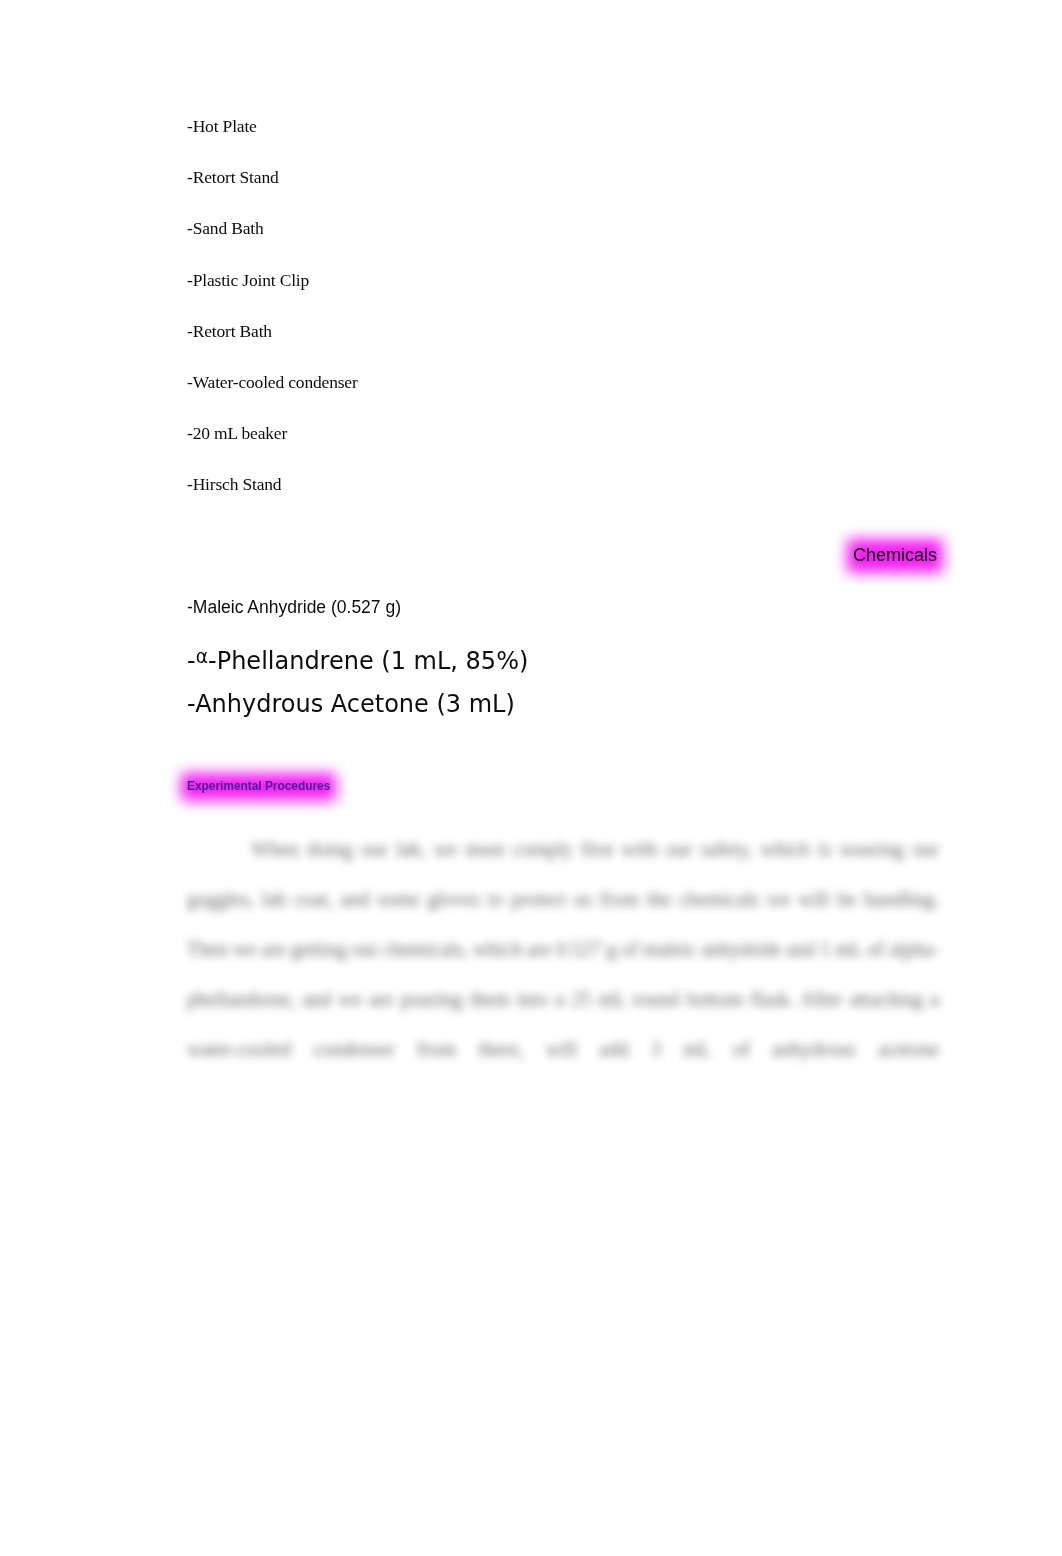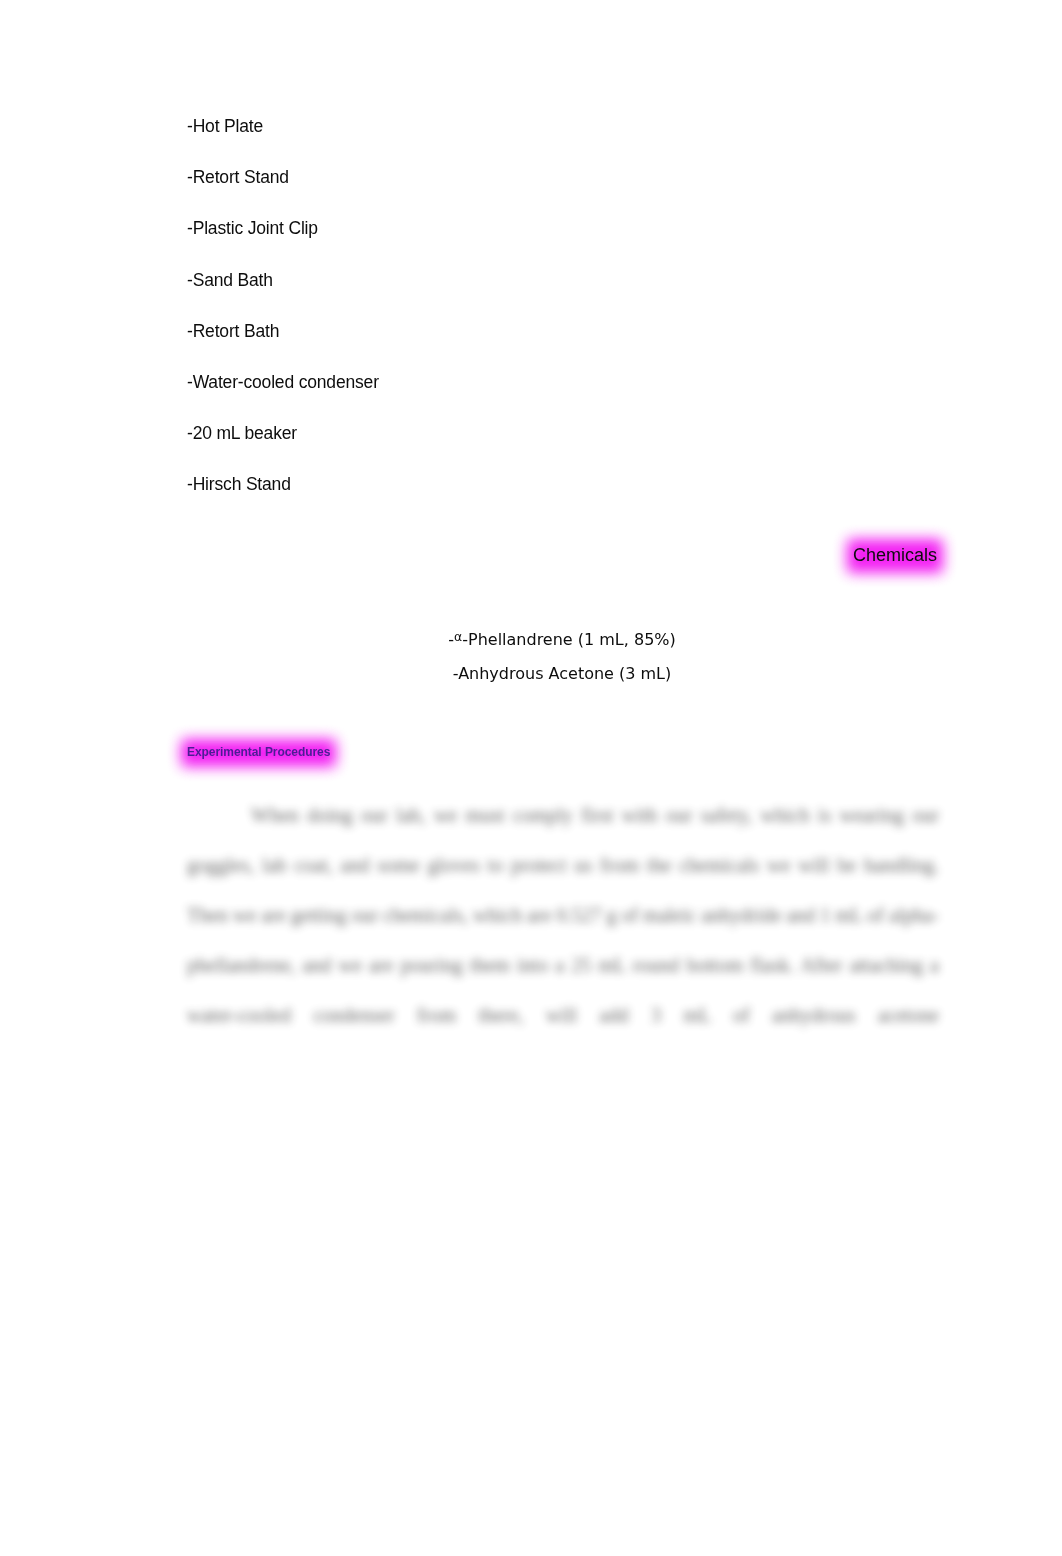--- a/index.html
+++ b/index.html
@@ -39,7 +39,7 @@
     list-style: none;
   }
   .equip-item {
-    font-family: Liberation Sans, sans-serif;
+    font-family: Liberation Serif, serif;
     font-size: 17.5px;
     line-height: 1;
     color: #0d0d0d;

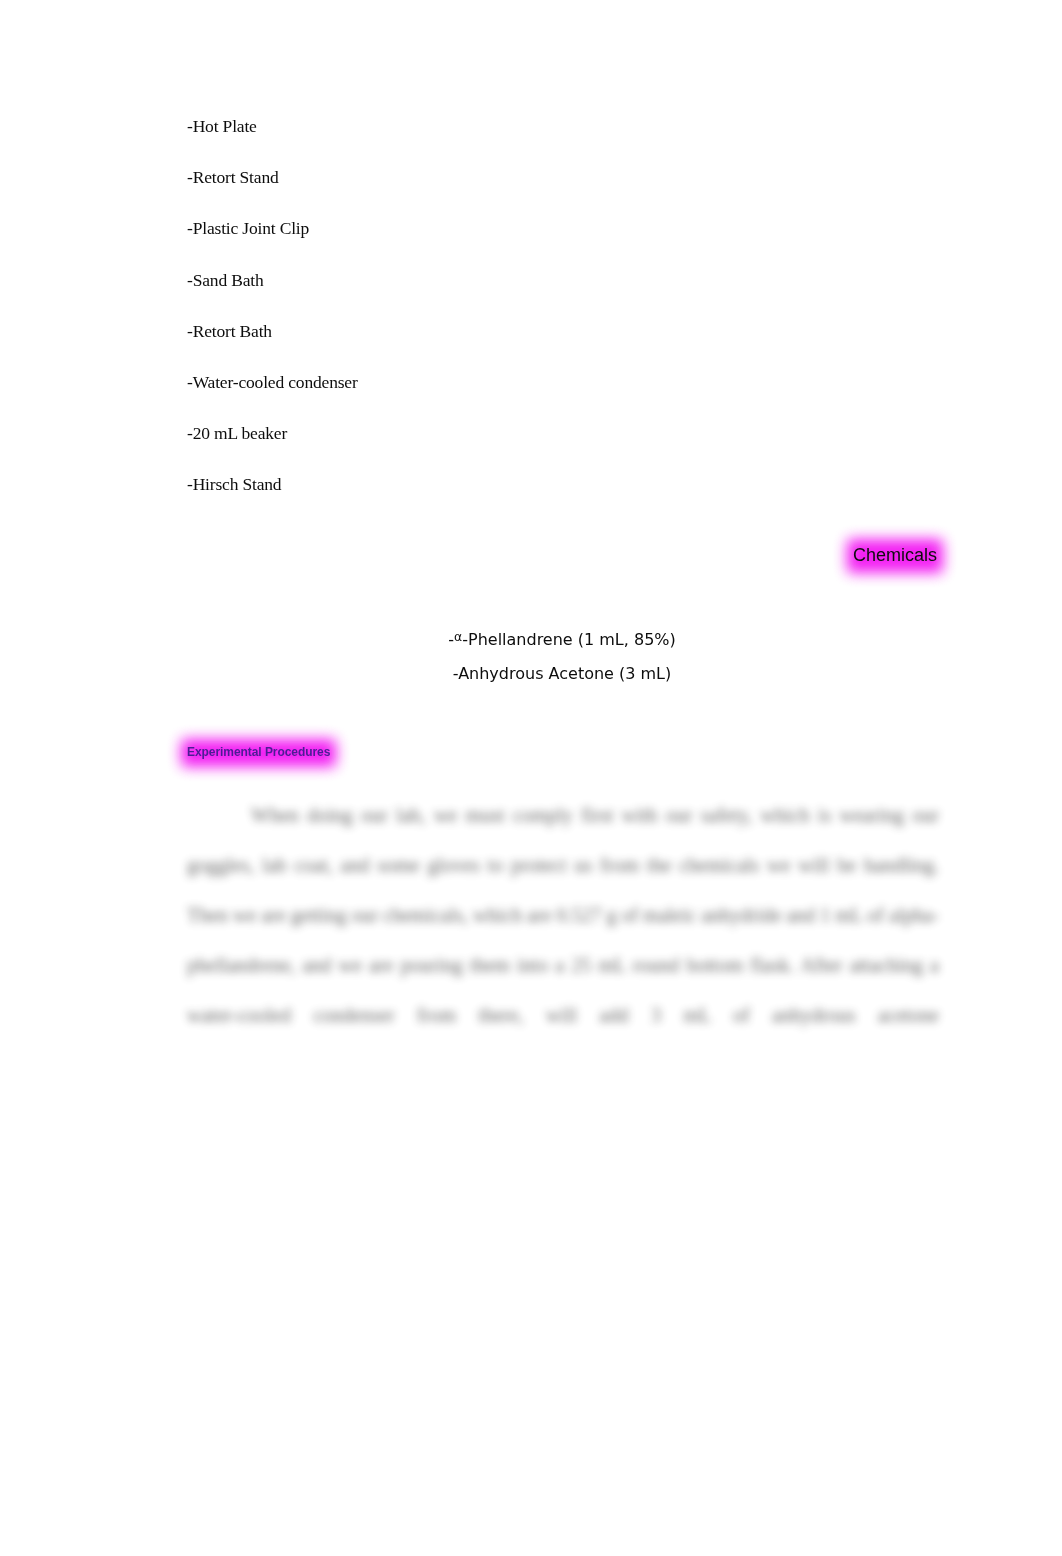--- a/index.html
+++ b/index.html
@@ -148,8 +148,8 @@
     <ul class="equip-list">
       <li class="equip-item">-Hot Plate</li>
       <li class="equip-item">-Retort Stand</li>
+      <li class="equip-item">-Sand Bath</li>
       <li class="equip-item">-Plastic Joint Clip</li>
-      <li class="equip-item">-Sand Bath</li>
       <li class="equip-item">-Retort Bath</li>
       <li class="equip-item">-Water-cooled condenser</li>
       <li class="equip-item">-20 mL beaker</li>

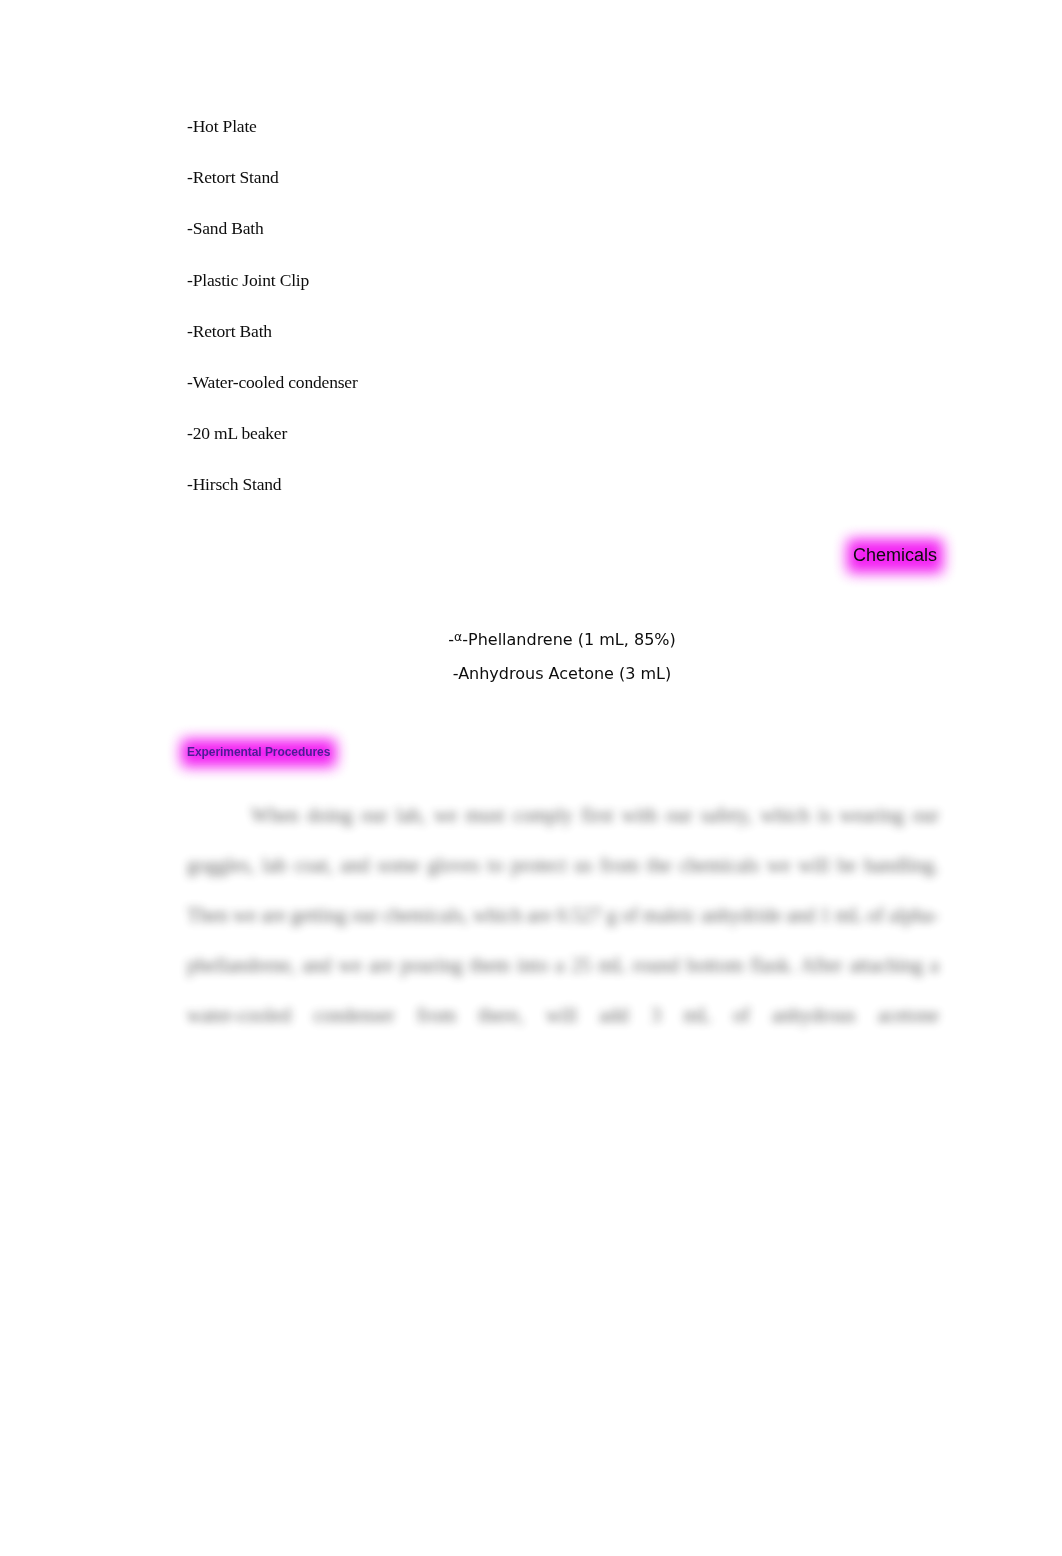--- a/index.html
+++ b/index.html
@@ -166,6 +166,7 @@
 
     <div style="height:35px"></div>
     <ul class="chem-list">
+      <li class="chem-item">-Maleic Anhydride (0.527 g)</li>
       <li style="height:32px"></li>
       <li class="chem-item alt-font"><span>-</span><span class="alpha-sup">α</span><span>-Phellandrene (1 mL, 85%)</span></li>
       <li style="height:19px"></li>

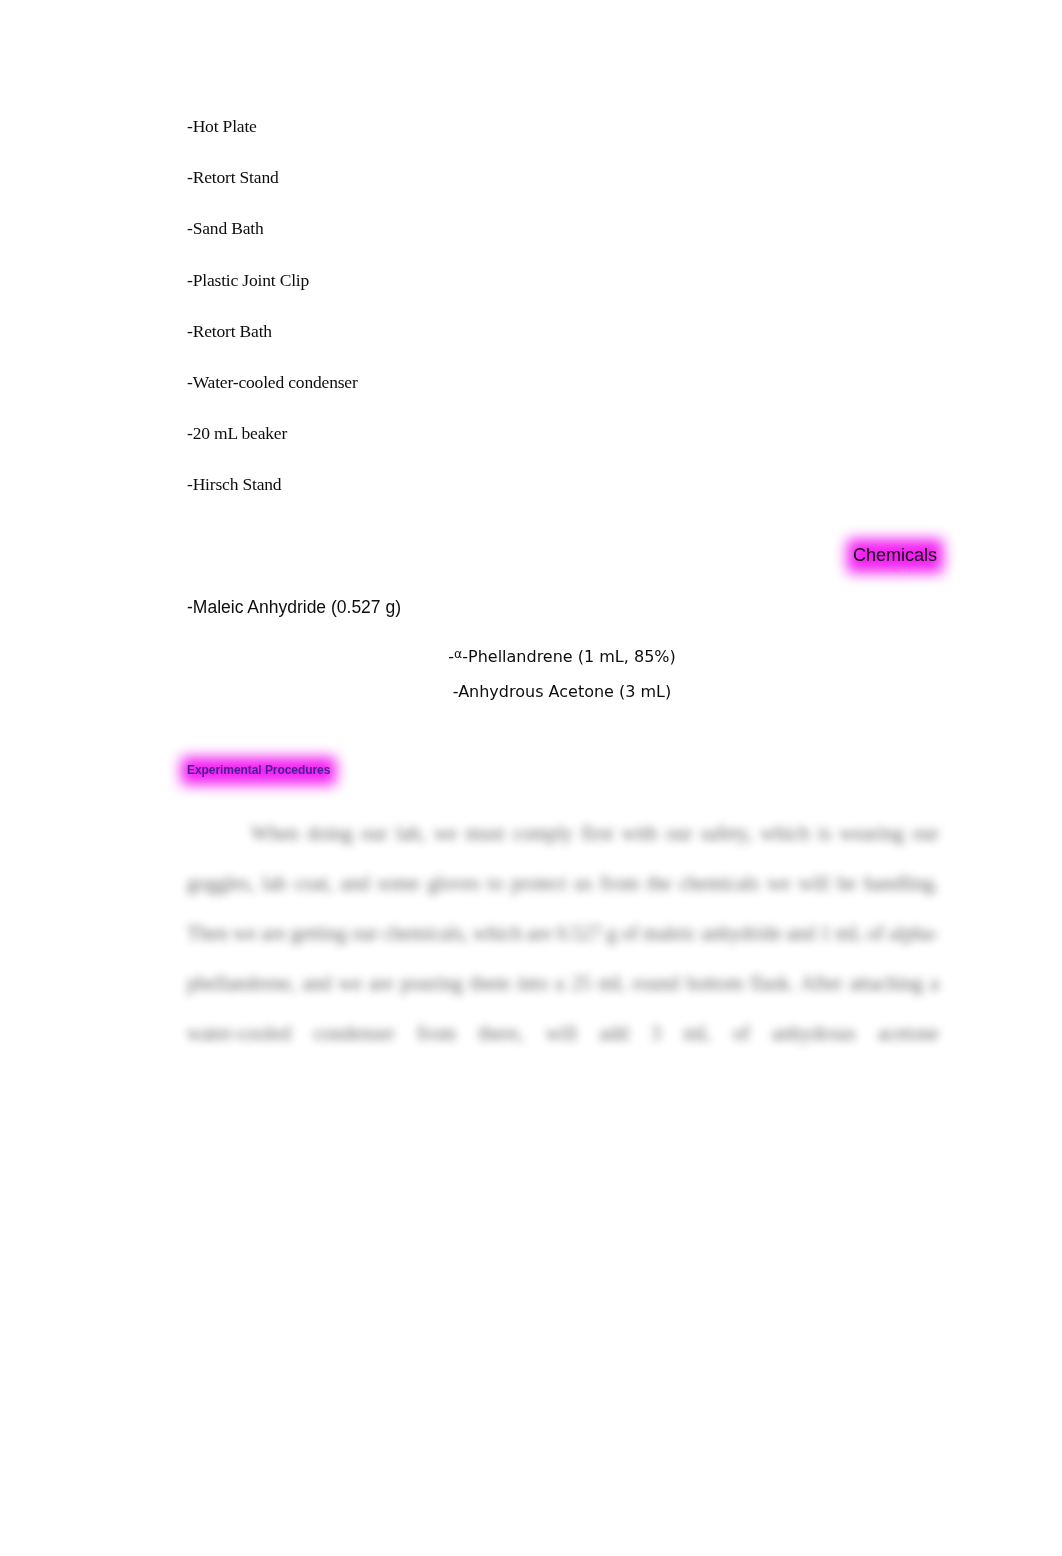--- a/index.html
+++ b/index.html
@@ -108,8 +108,7 @@
   }
   .chem-item.alt-font {
     font-family: "DejaVu Sans", sans-serif;
-    font-size: 16px;
-    text-align: center;
+    font-size: 24px;
   }
   .alpha-sup {
     font-family: "DejaVu Sans", sans-serif;

